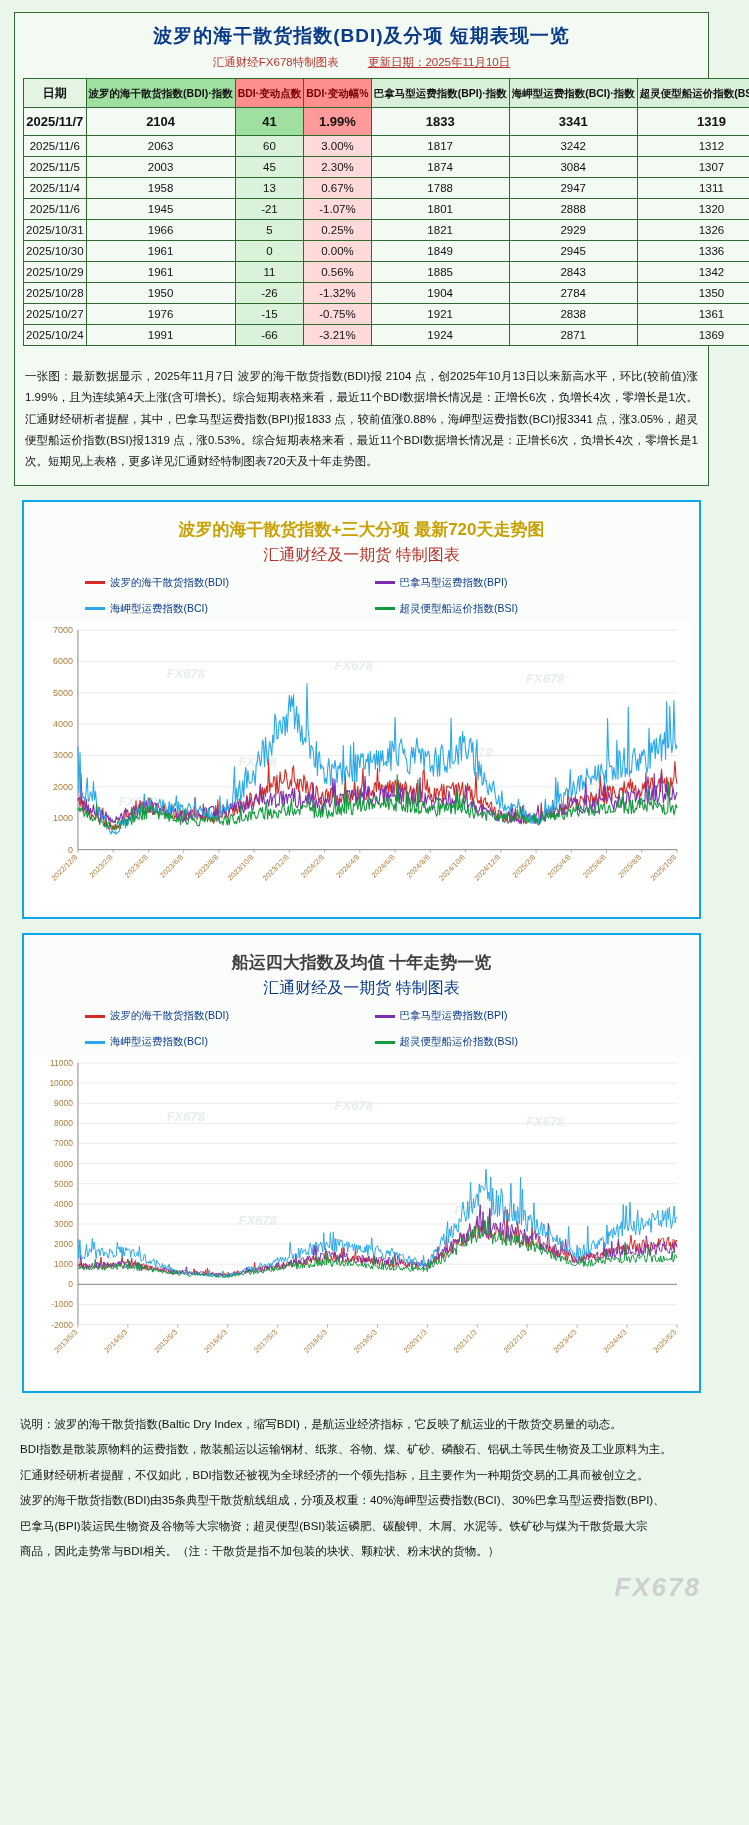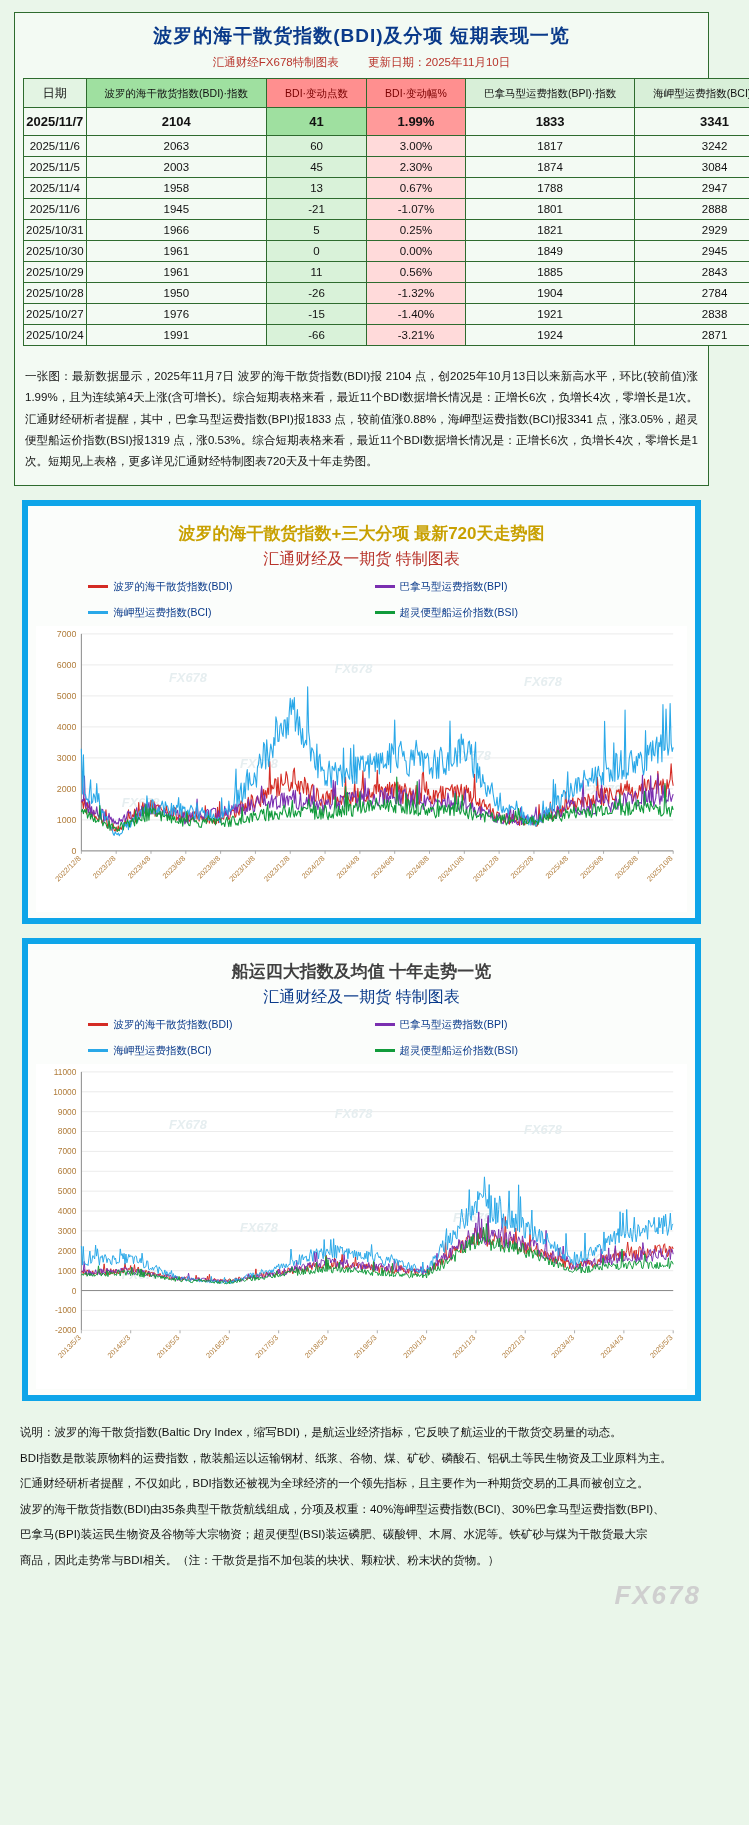--- a/index.html
+++ b/index.html
@@ -34,7 +34,7 @@
     font-size:11.5px;
     padding:2px 4px 8px 4px;
   }
-  .subtitle .upd { color:#b8342b; margin-left:26px; }
+  .subtitle .upd { color:#b8342b; margin-left:26px;text-decoration:underline; }
 
   table.bdi {
     width: 100%;

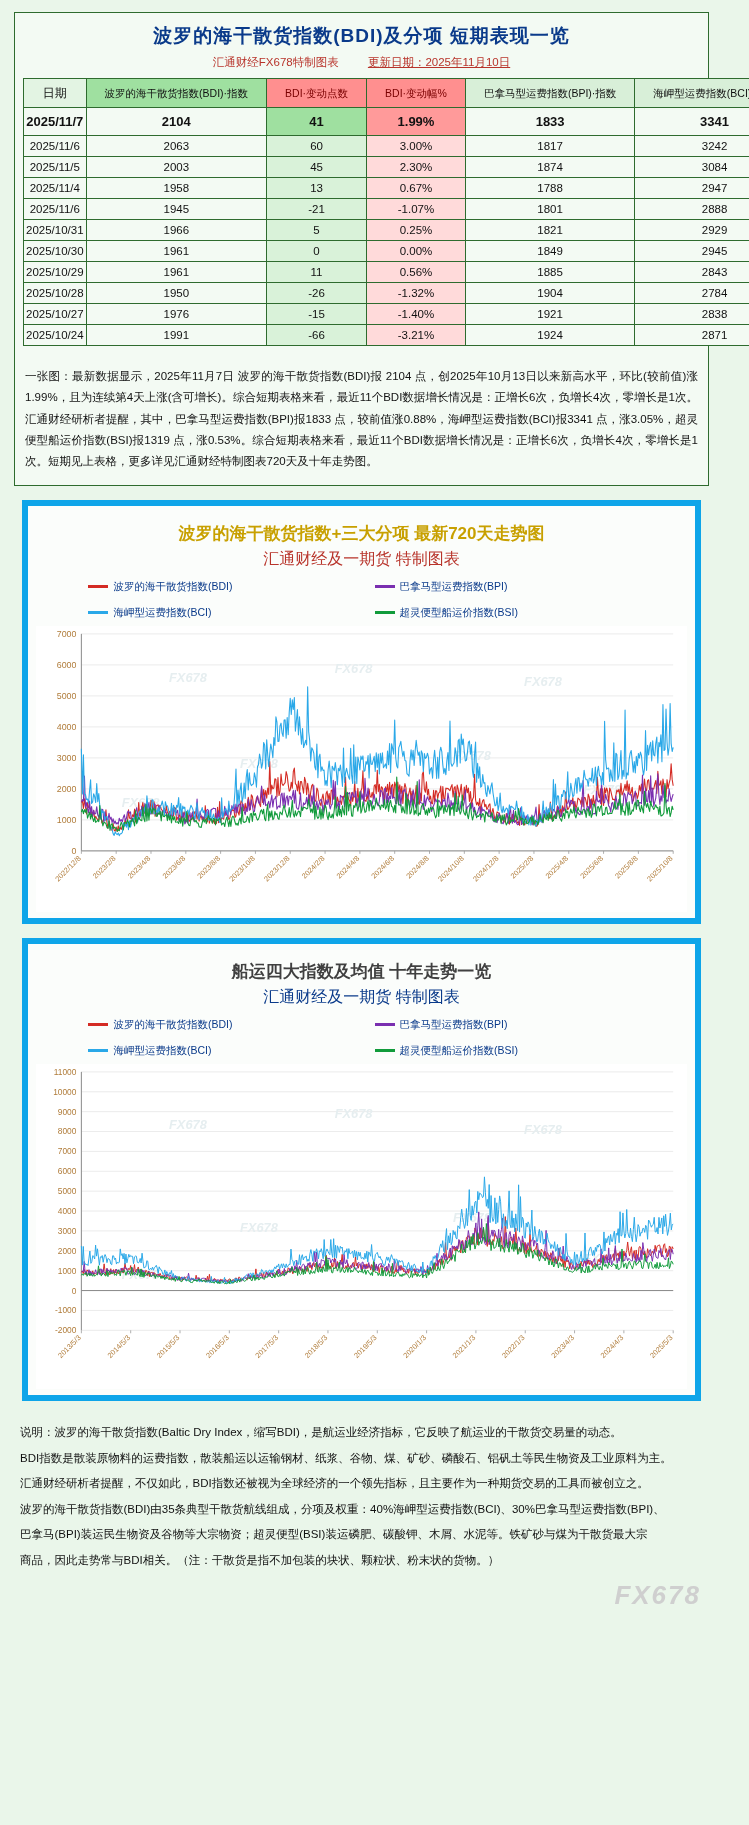--- a/index.html
+++ b/index.html
@@ -49,10 +49,10 @@
   }
   table.bdi thead th {
     background:#d8efd8;
-    font-weight:normal;
+    font-weight:bold;
     font-size:10.5px;
     line-height:1.35;
-    padding:6px 18px;
+    padding:6px 2px;
   }
   table.bdi thead th.green-h { background:#9fe0a0; }
   table.bdi thead th.red-h  { background:#ff8f8f; color:#7a0000; }

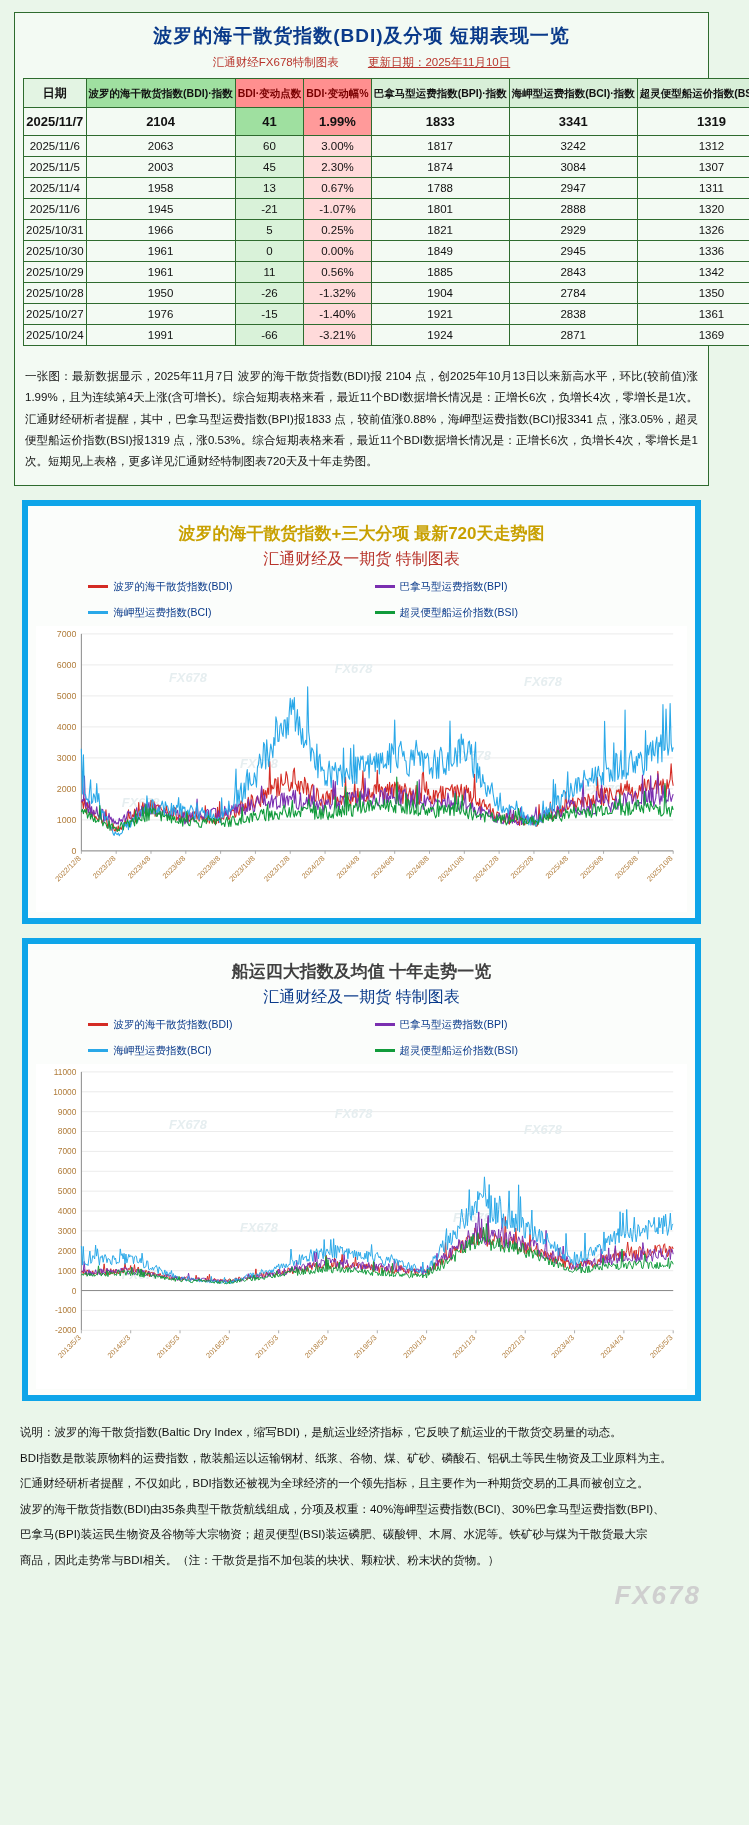--- a/index.html
+++ b/index.html
@@ -252,7 +252,7 @@
           <td class="c-date">2025/10/27</td>
           <td>1976</td>
           <td class="c-green">-15</td>
-          <td class="c-red">-1.40%</td>
+          <td class="c-red">-0.75%</td>
           <td>1921</td>
           <td>2838</td>
           <td>1361</td>

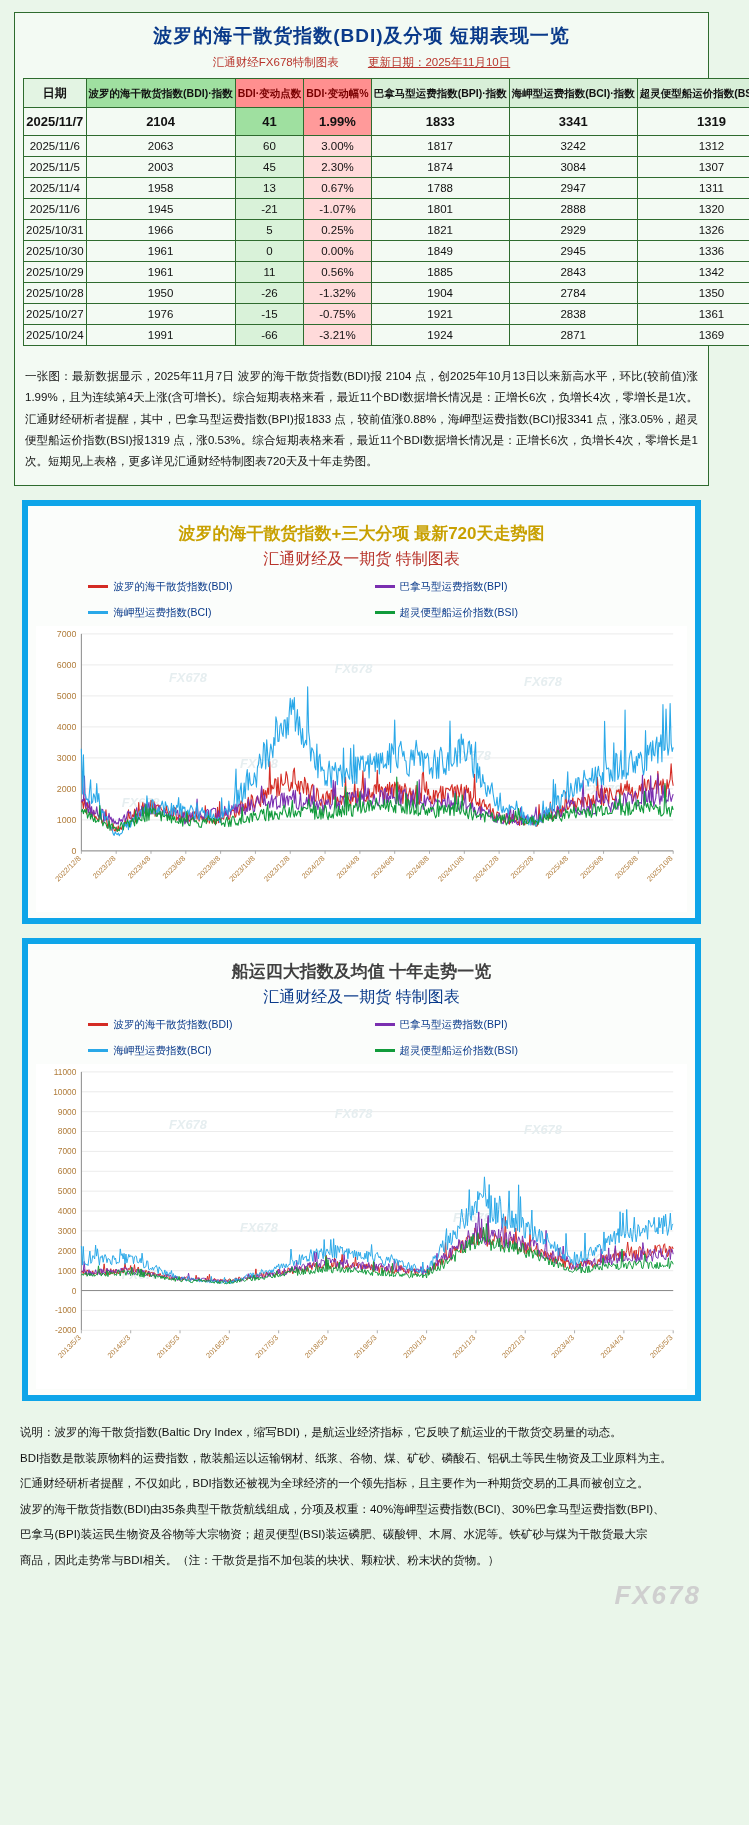--- a/index.html
+++ b/index.html
@@ -81,7 +81,7 @@
   
   .chart-panel {
     background:#fbfdfb;
-    border:6px solid #0ea5e9;
+    border:2px solid #0ea5e9;
     margin: 0 8px 14px 8px;
     padding: 10px 8px 6px 8px;
   }

